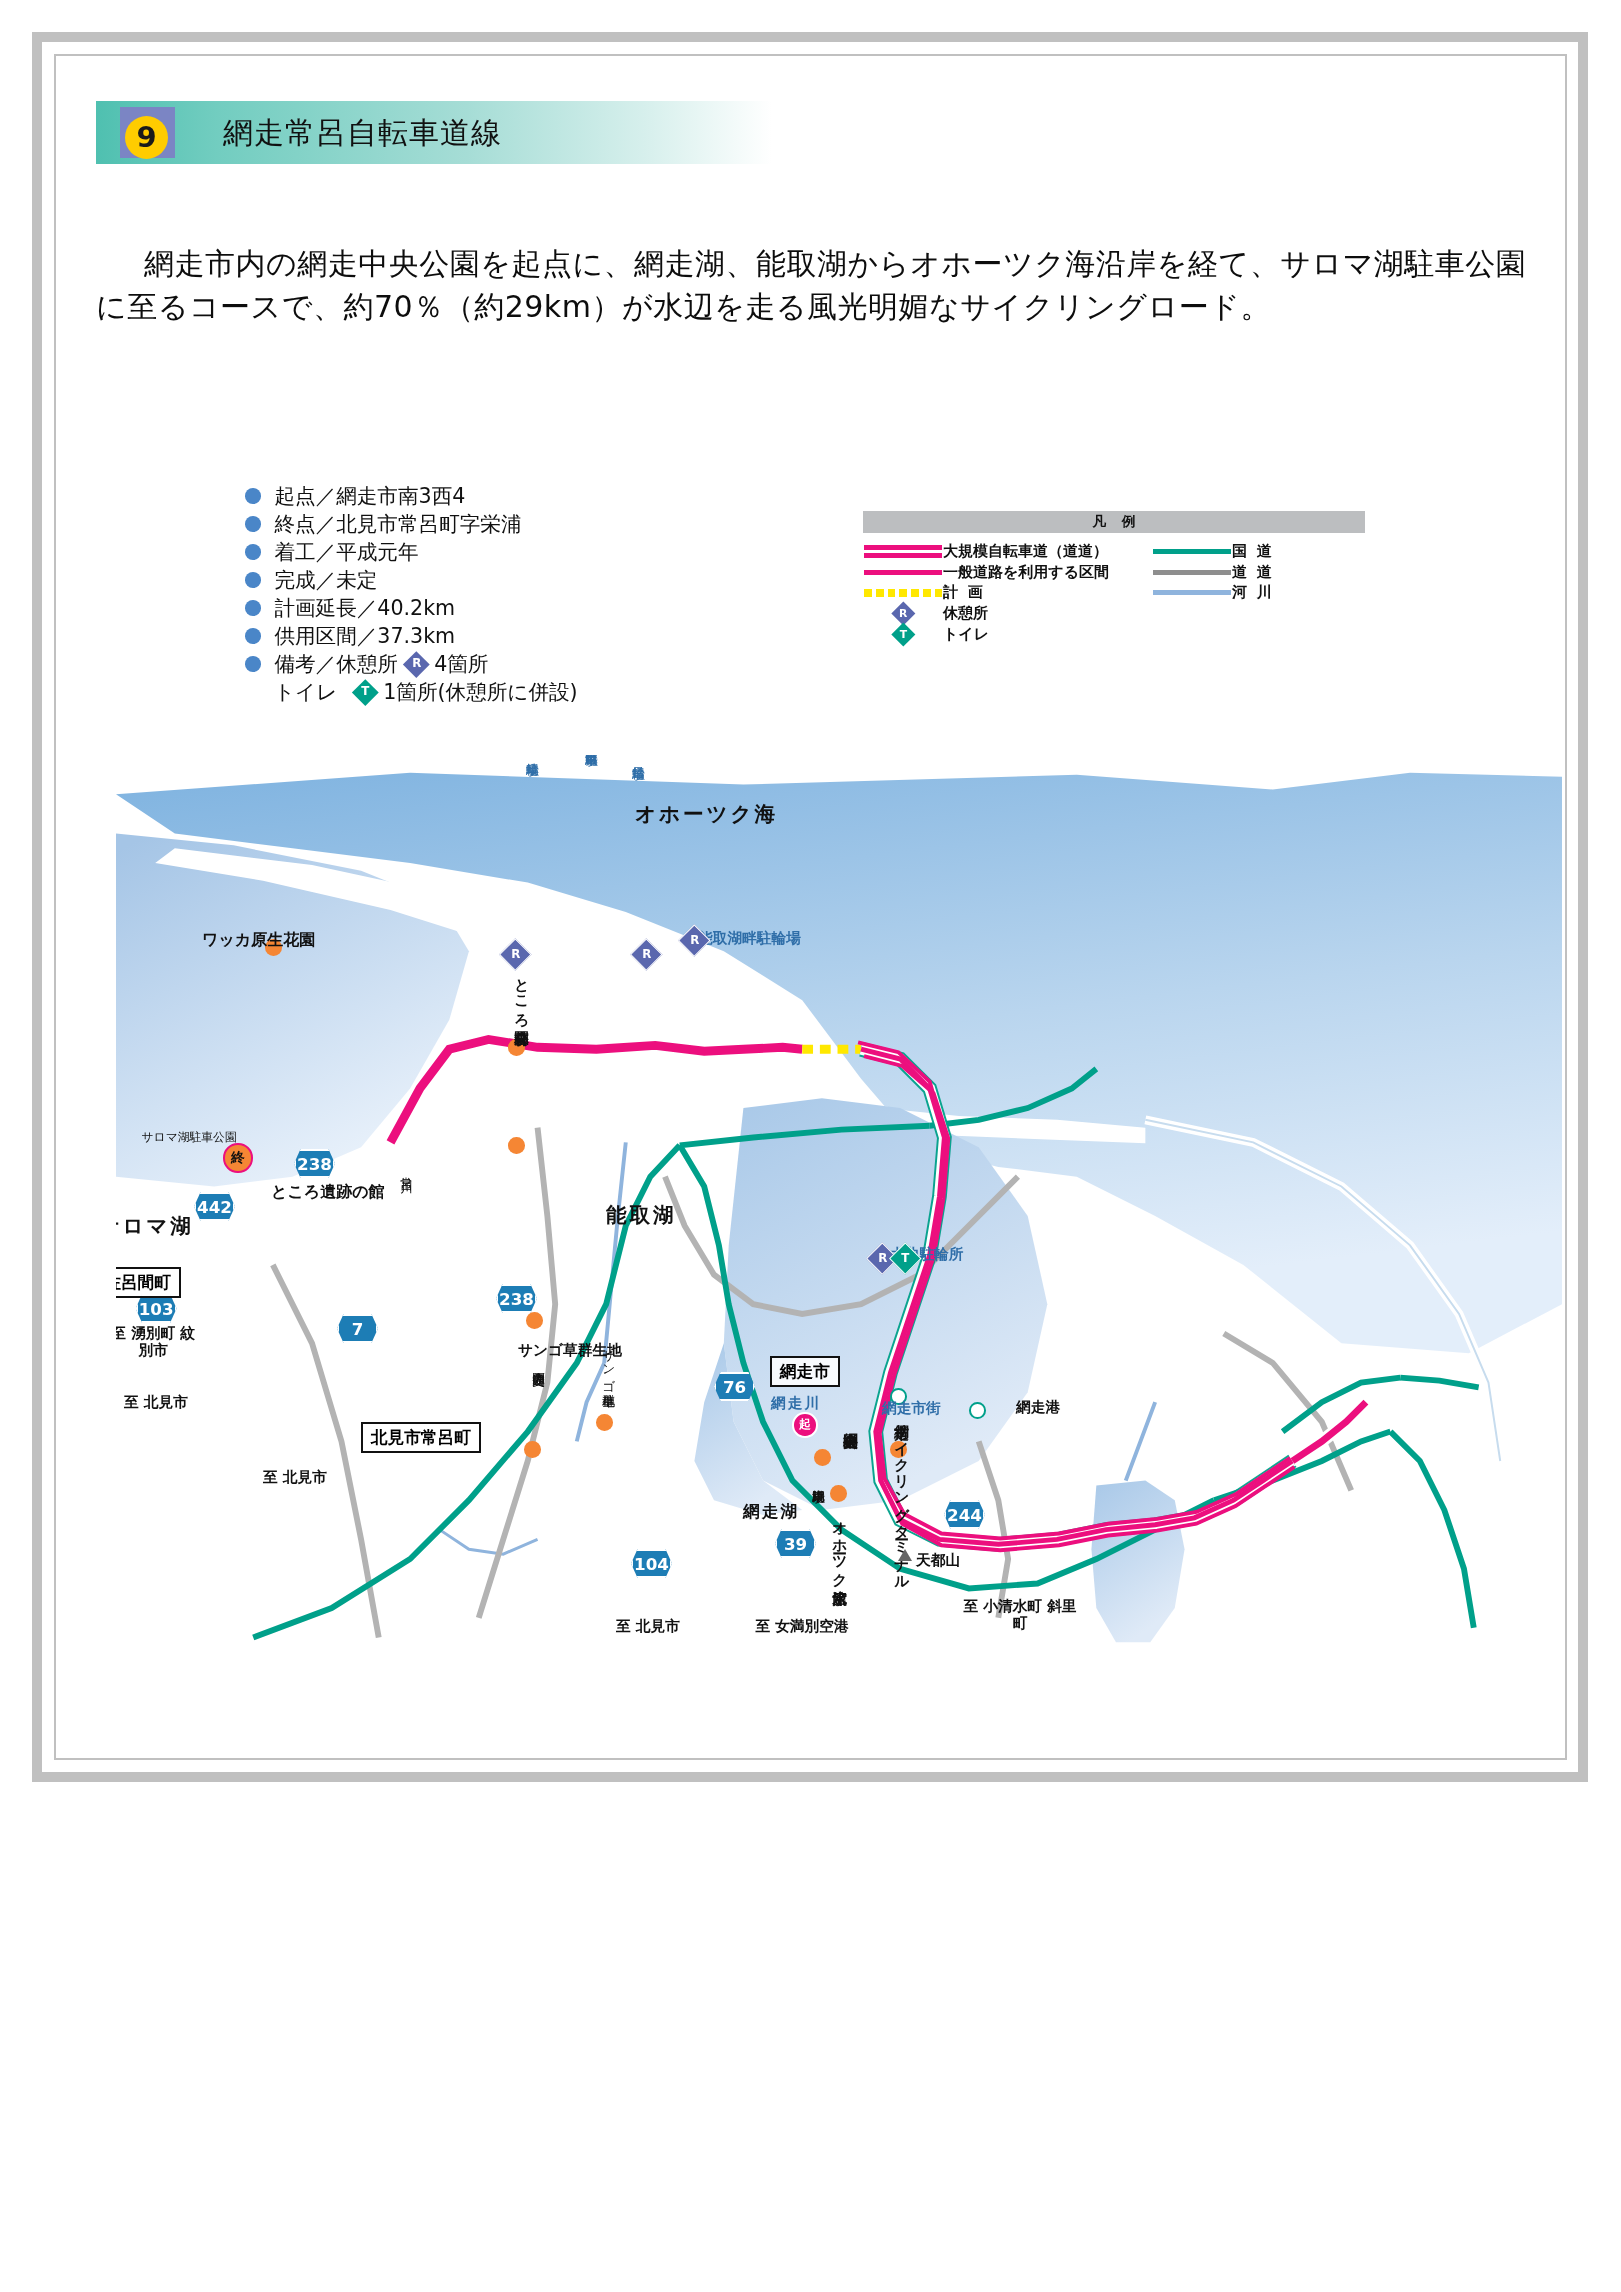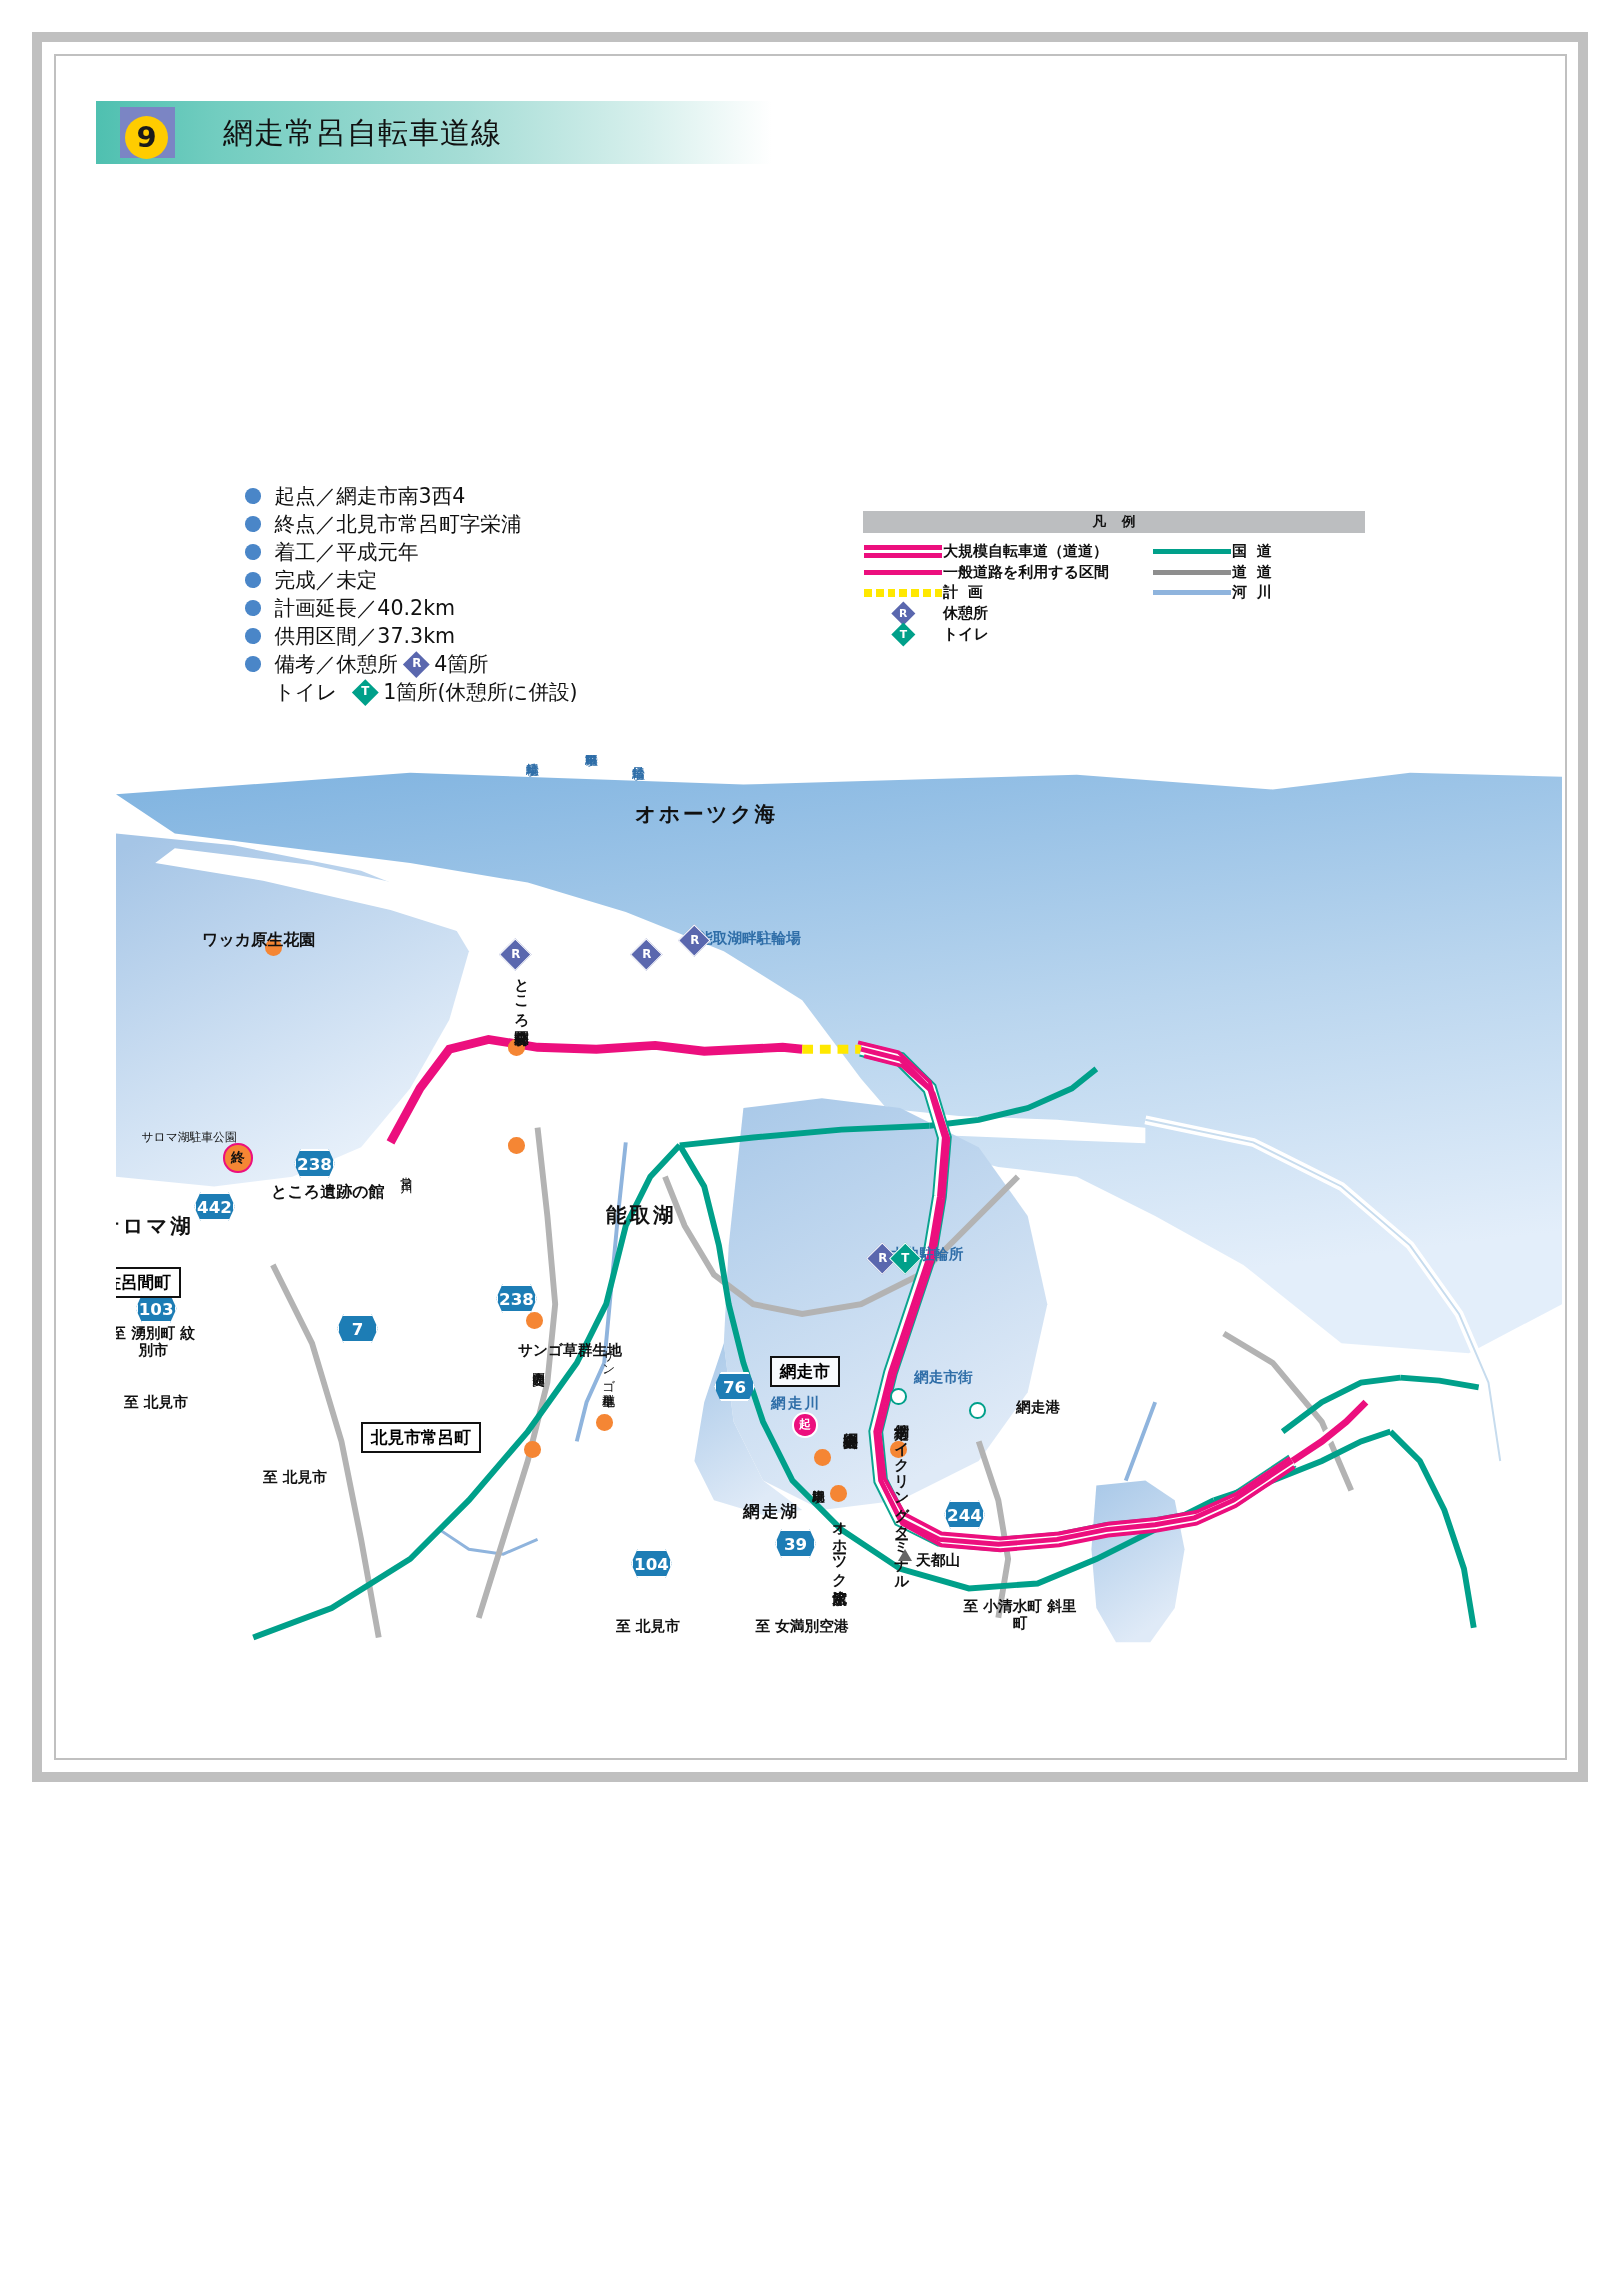--- a/index.html
+++ b/index.html
@@ -133,6 +133,7 @@
   <div id="title-text">網走常呂自転車道線</div>
 
   <div id="body-text">
+    <p class="indent">網走市内の網走中央公園を起点に、網走湖、能取湖からオホーツク海沿岸を経て、サロマ湖駐車公園に至るコースで、約70％（約29km）が水辺を走る風光明媚なサイクリングロード。</p>
   </div>
 
   <div id="spec-list">

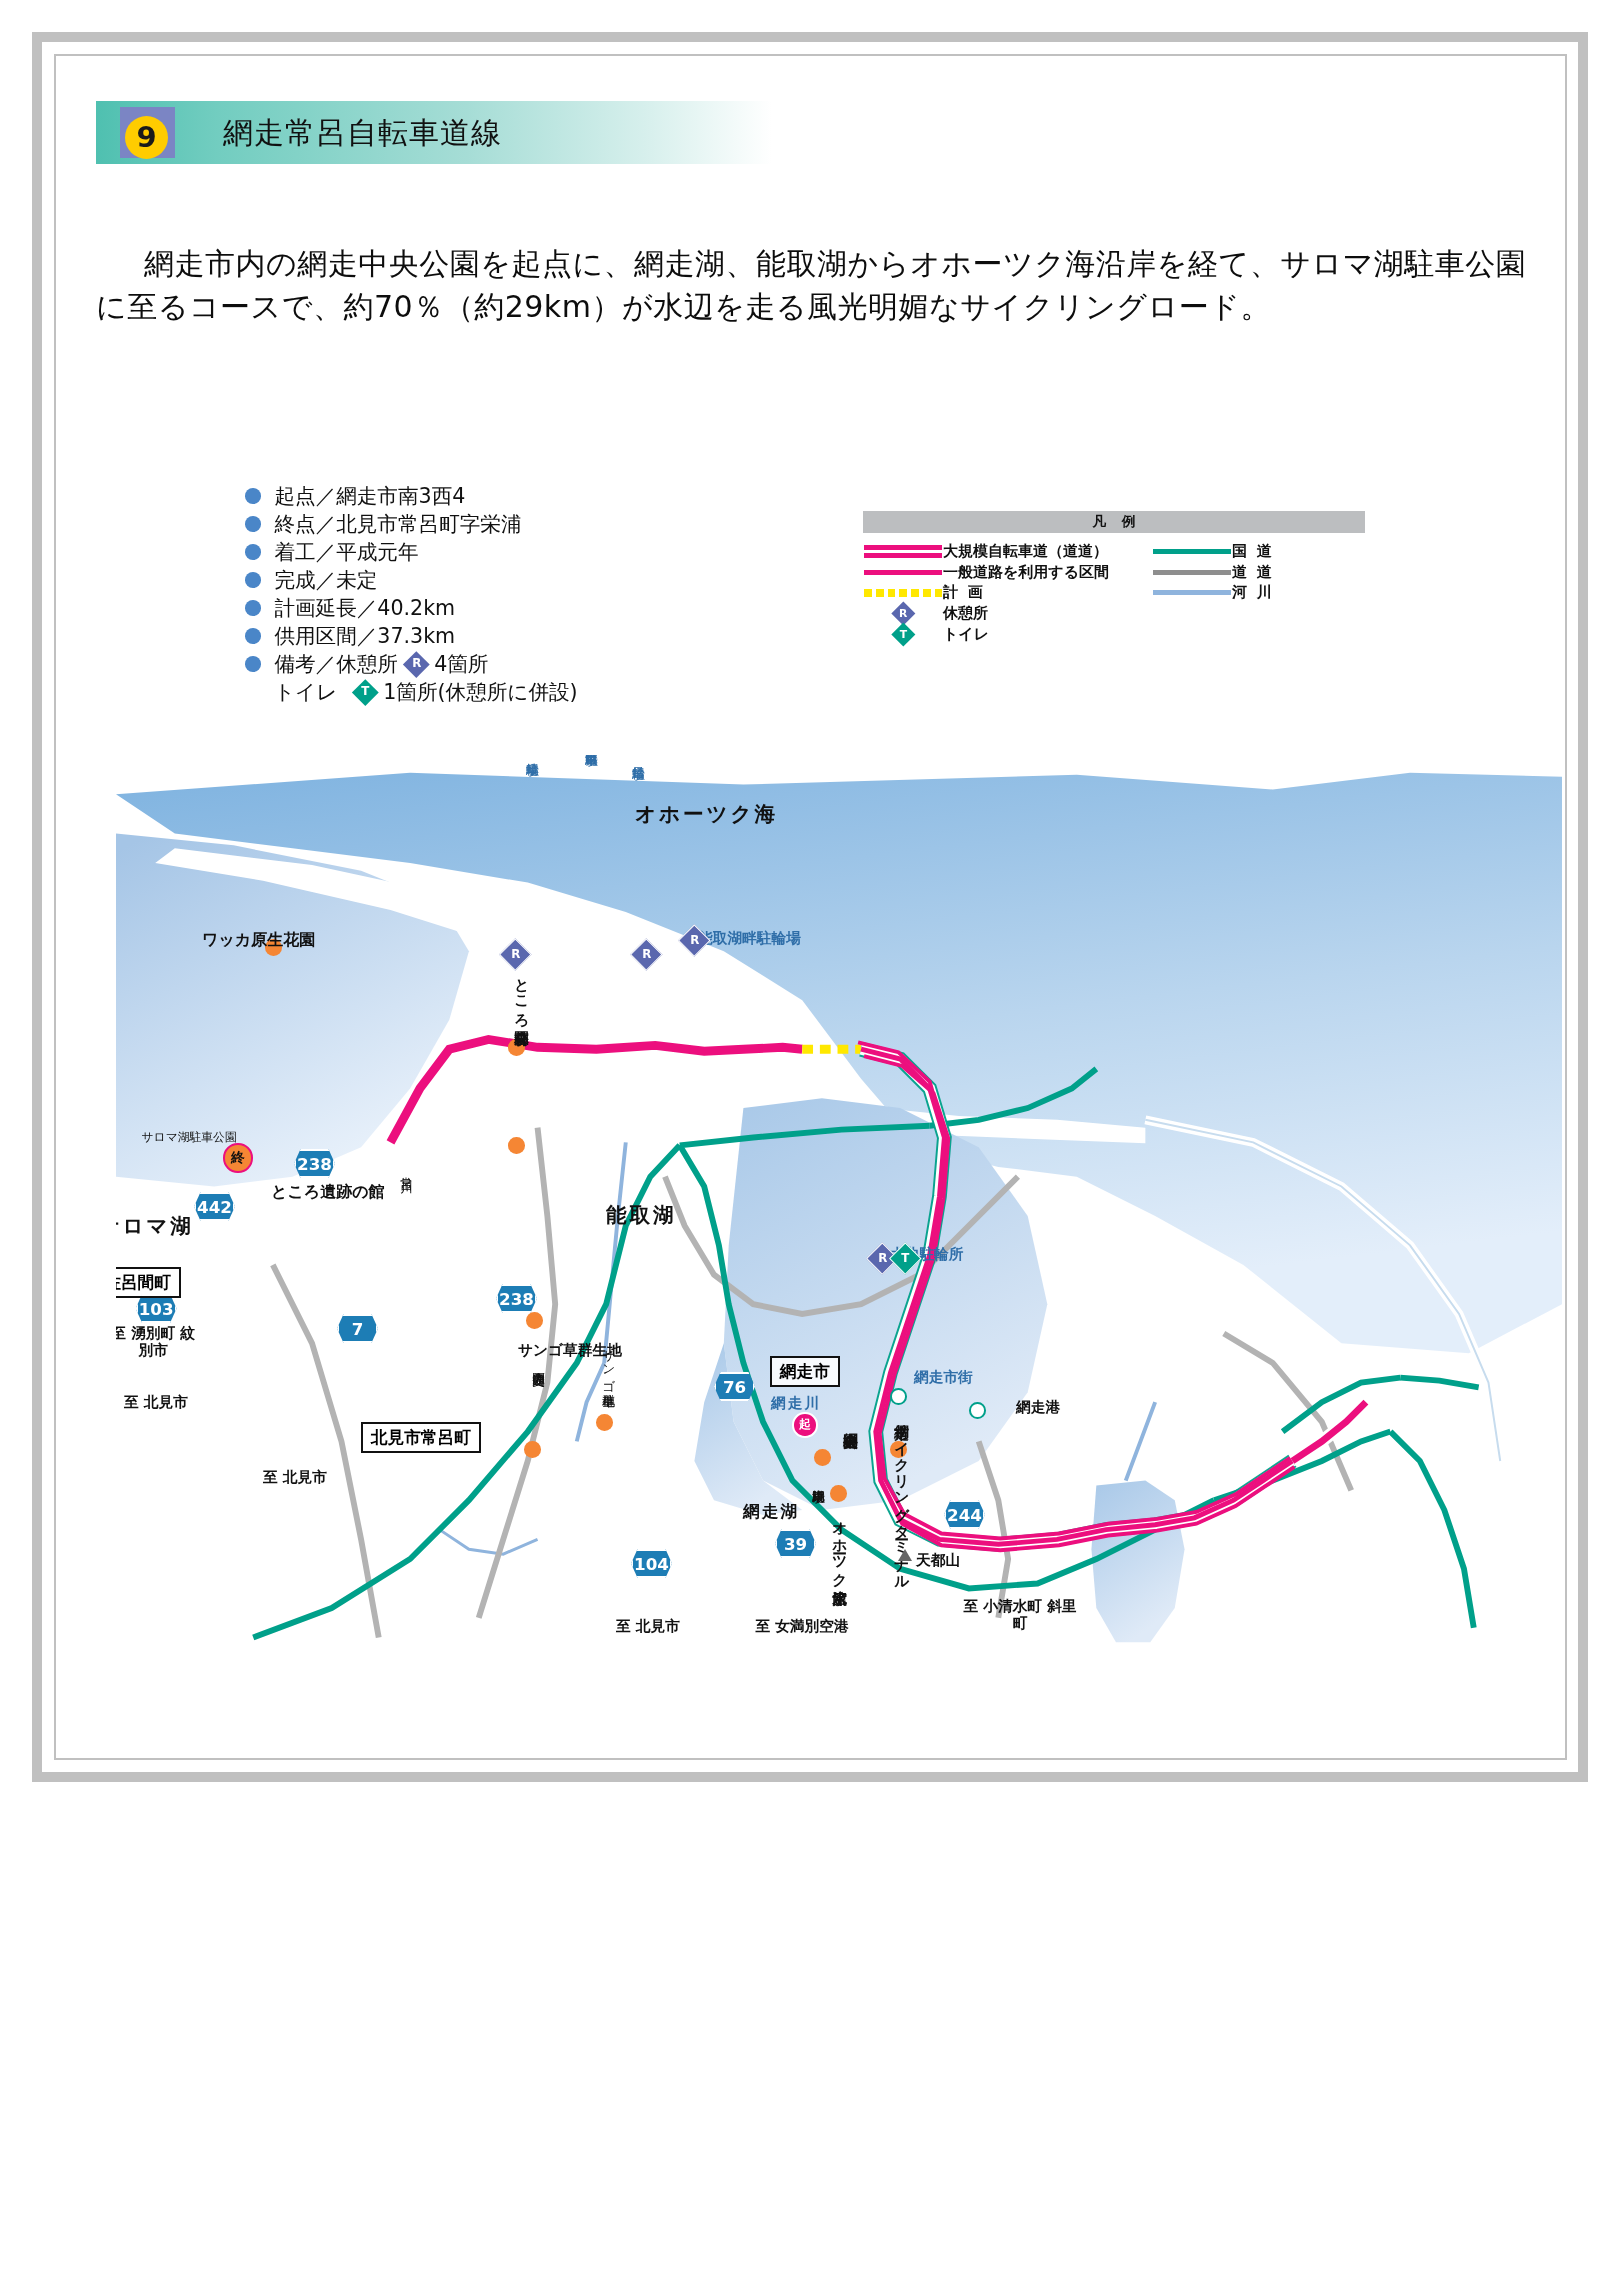--- a/index.html
+++ b/index.html
@@ -429,7 +429,7 @@
     <div class="mlabel" style="left:800px;top:796px;">天都山</div>
 
     <div class="cityring" style="left:774px;top:633px;"></div>
-    <div class="mlabel blue" style="left:766px;top:613px;font-weight:bold;margin-left:32px;">網走市街</div>
+    <div class="mlabel blue" style="left:766px;top:644px;font-weight:bold;">網走市街</div>
 
     <div class="mlabel blue" style="left:655px;top:639px;font-weight:bold;letter-spacing:2px;">網走川</div>
     <div class="mlabel vert" style="left:284px;top:412px;letter-spacing:2px;">常呂川</div>

